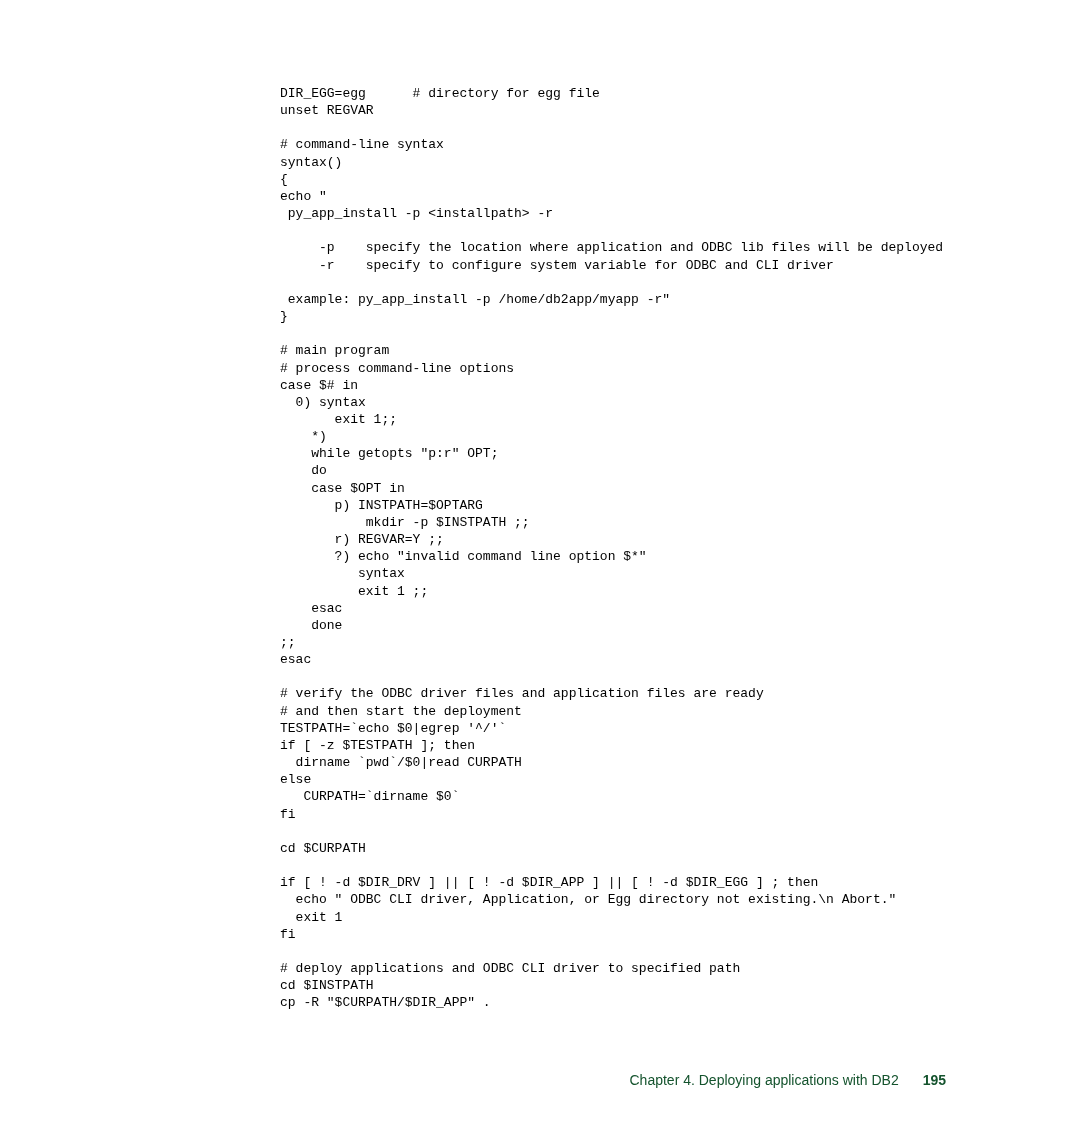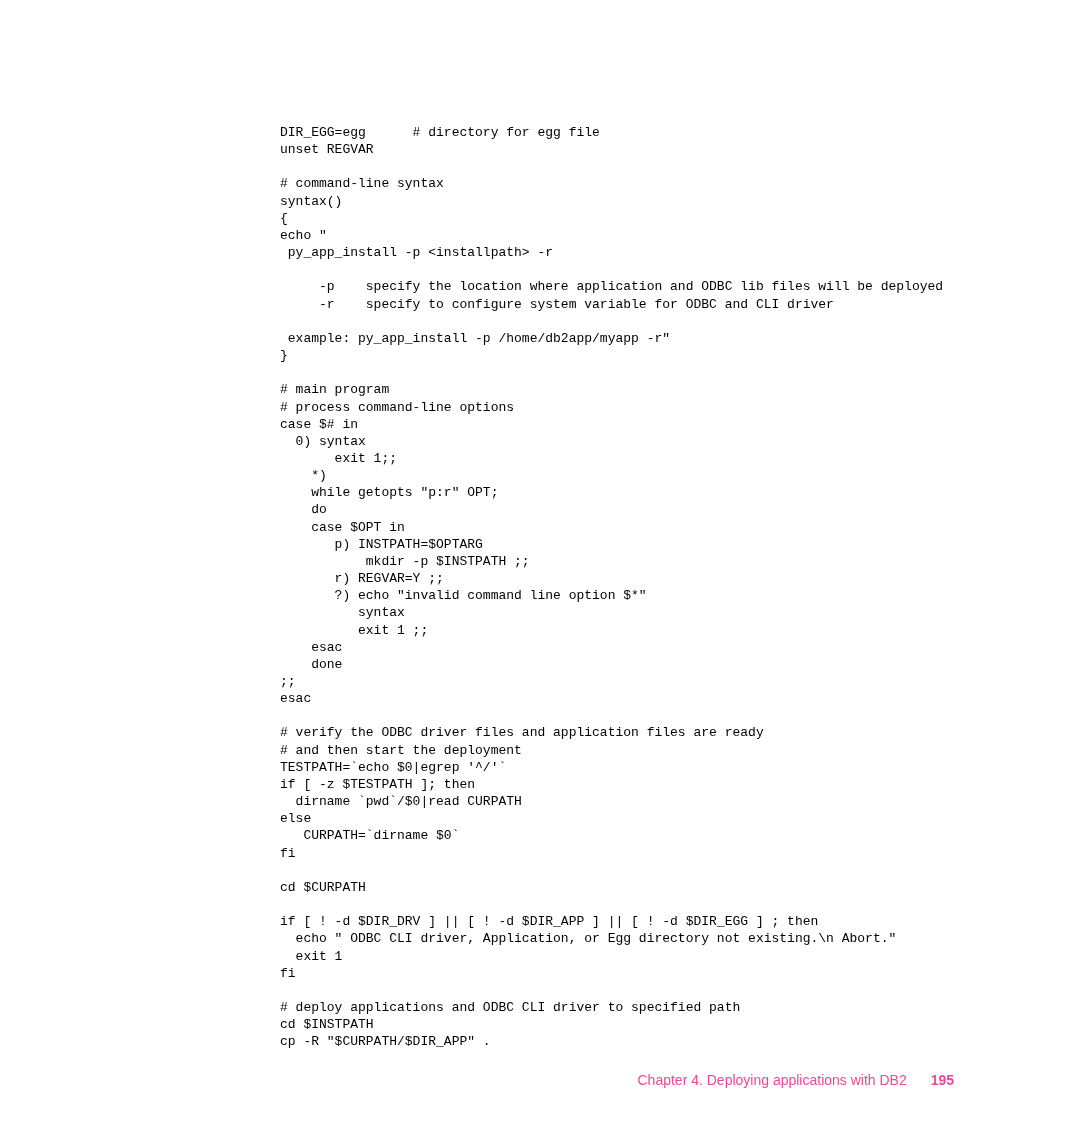--- a/index.html
+++ b/index.html
@@ -14,7 +14,6 @@
     .page {
       padding: 85px 120px 0 280px;
       box-sizing: border-box;
-      margin-top: 39px;
     }
     pre.code {
       font-family: "Courier New", Courier, monospace;

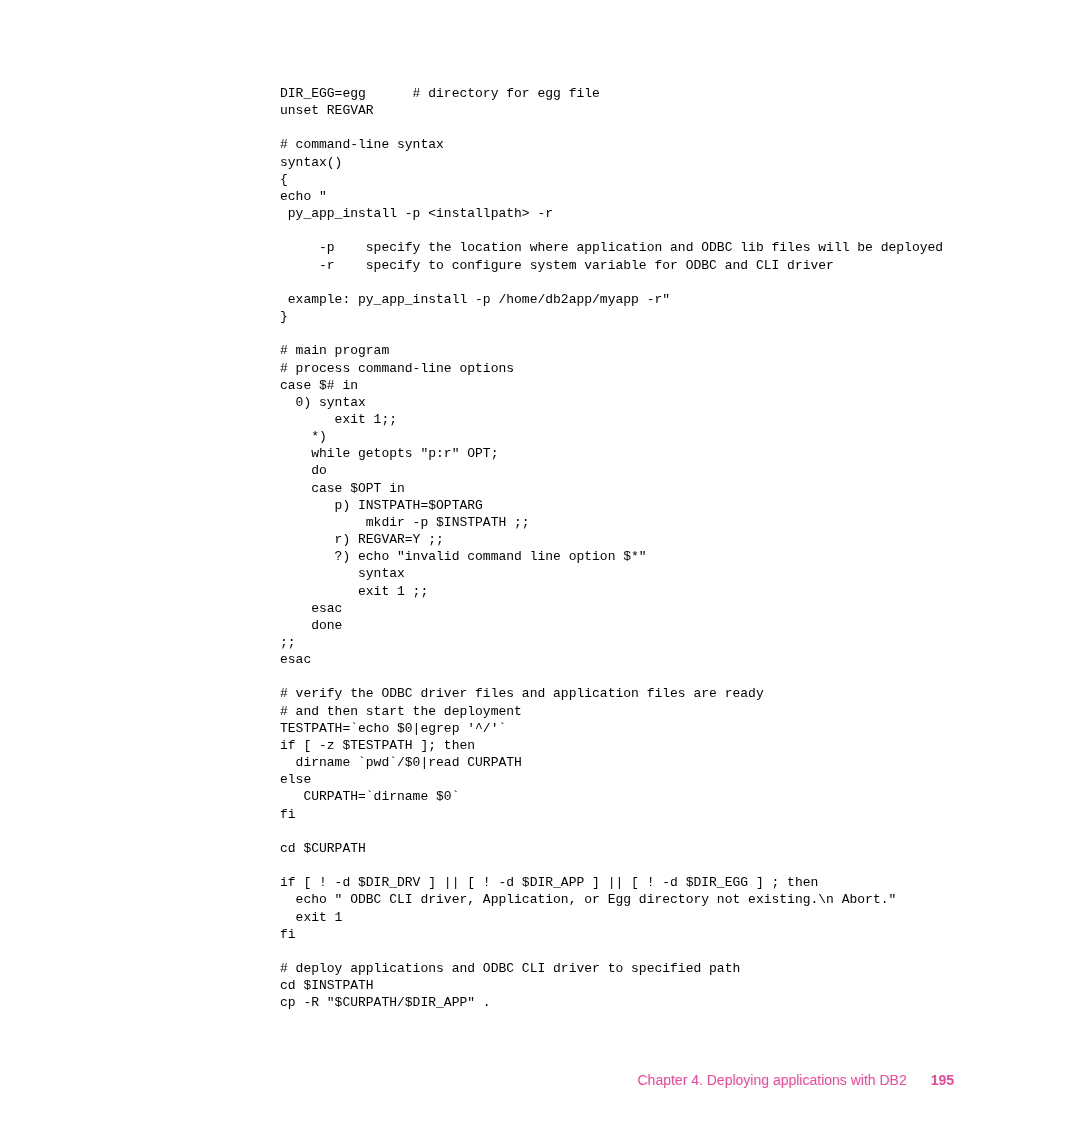--- a/index.html
+++ b/index.html
@@ -26,9 +26,9 @@
     .footer {
       position: absolute;
       bottom: 55px;
-      right: 126px;
+      right: 134px;
       font-size: 14px;
-      color:#ec4899;
+      color:#14532d;
     }
     .footer .page-num {
       font-weight: bold;

